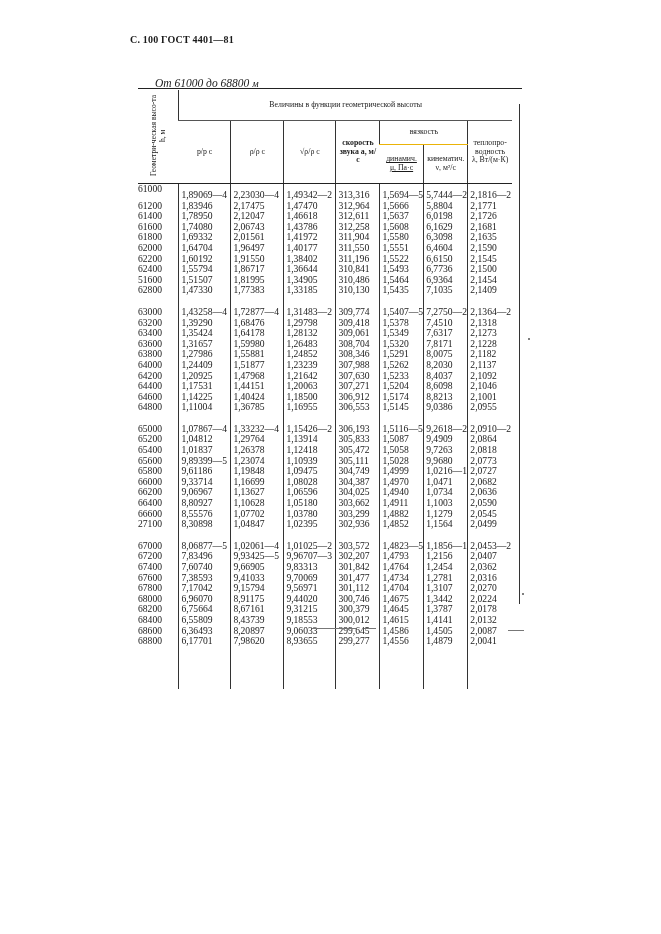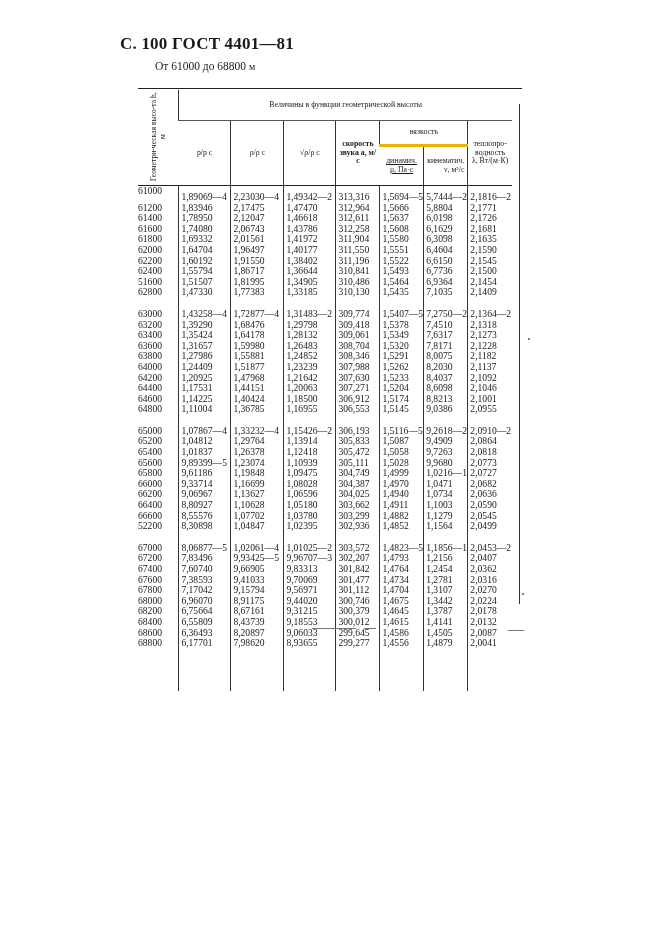--- a/index.html
+++ b/index.html
@@ -5,7 +5,7 @@
     html, body { margin: 0; padding: 0; background: #ffffff; }
     body { width: 661px; height: 934px; position: relative; overflow: hidden;
            font-family: "Liberation Serif", "DejaVu Serif", serif; color: #1a1a1a; }
-    .page-header { position: absolute; left: 120px; top: 34px; font-size: 17px; font-weight: bold;
+    .page-header { position: absolute; left: 130px; top: 34px; font-size: 10px; font-weight: bold;
                    font-family: "Liberation Serif", serif; letter-spacing: 0.2px; }
     .range-title { position: absolute; left: 155px; top: 60px; font-size: 11.5px; }
     .range-title .unit { font-size: 10px; }

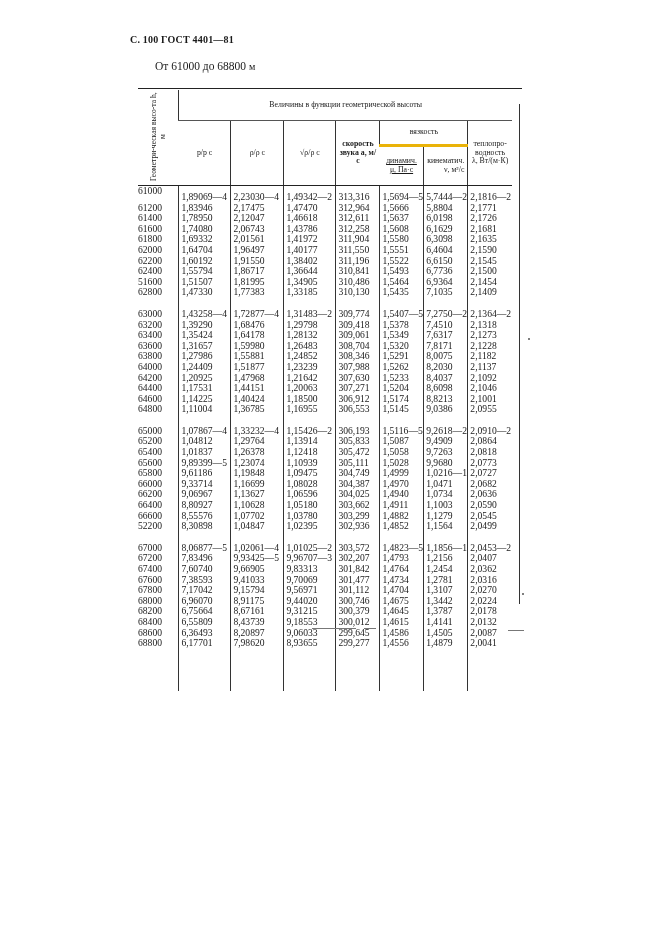--- a/index.html
+++ b/index.html
@@ -7,7 +7,7 @@
            font-family: "Liberation Serif", "DejaVu Serif", serif; color: #1a1a1a; }
     .page-header { position: absolute; left: 130px; top: 34px; font-size: 10px; font-weight: bold;
                    font-family: "Liberation Serif", serif; letter-spacing: 0.2px; }
-    .range-title { position: absolute; left: 155px; top: 60px; font-size: 11.5px; }
+    .range-title { position: absolute; left: 155px; top: 77px; font-size: 11.5px; font-style: italic; }
     .range-title .unit { font-size: 10px; }
     .top-rule { position: absolute; left: 138px; top: 88px; width: 384px; height: 0; border-top: 1.6px solid #222; }
     table.data { position: absolute; left: 138px; top: 90px; border-collapse: collapse;

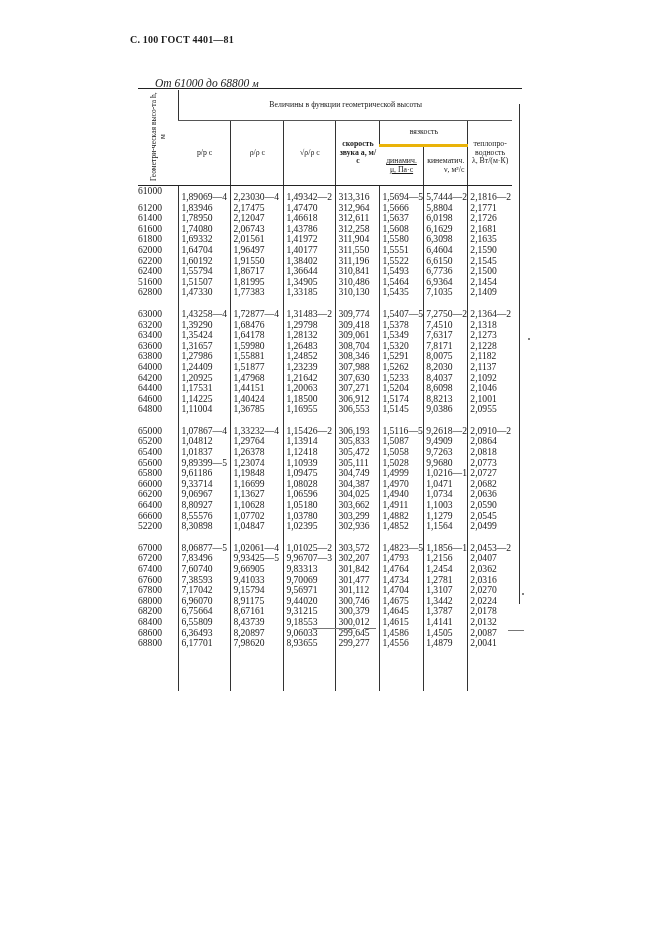--- a/index.html
+++ b/index.html
@@ -68,7 +68,7 @@
       <th rowspan="2" style="border-bottom:1.4px solid #222;">ρ/ρ с</th>
       <th rowspan="2" style="border-bottom:1.4px solid #222;">√ρ/ρ с</th>
       <th rowspan="2" style="border-bottom:1.4px solid #222;font-weight:bold;">скорость звука a, м/с</th>
-      <th colspan="2" style="border-bottom:3px solid #eab308;">вязкость</th>
+      <th colspan="2" style="border-bottom:1px solid #eab308;">вязкость</th>
       <th rowspan="2" style="border-bottom:1.4px solid #222;">теплопро-водность λ, Вт/(м·К)</th>
     </tr>
     <tr class="hdr-leaf">

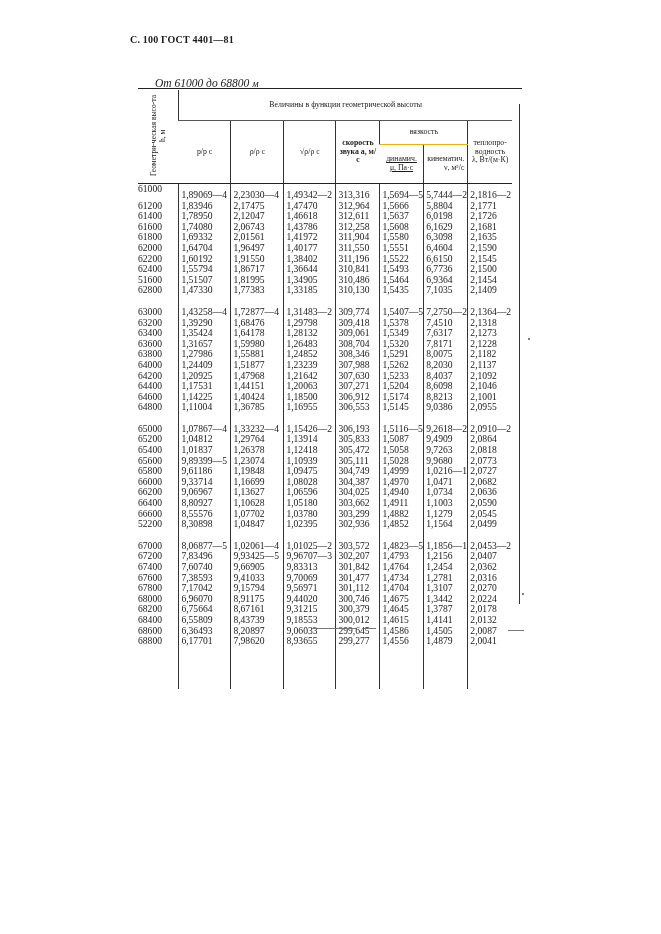--- a/index.html
+++ b/index.html
@@ -73,7 +73,7 @@
     </tr>
     <tr class="hdr-leaf">
       <th style="border-bottom:1.4px solid #222;text-decoration:underline;">динамич. μ, Па·с</th>
-      <th style="border-bottom:1.4px solid #222;text-align:right;">кинематич. ν, м²/с</th>
+      <th style="border-bottom:1.4px solid #222;">кинематич. ν, м²/с</th>
     </tr>
   </thead>
   <tbody id="tbody">

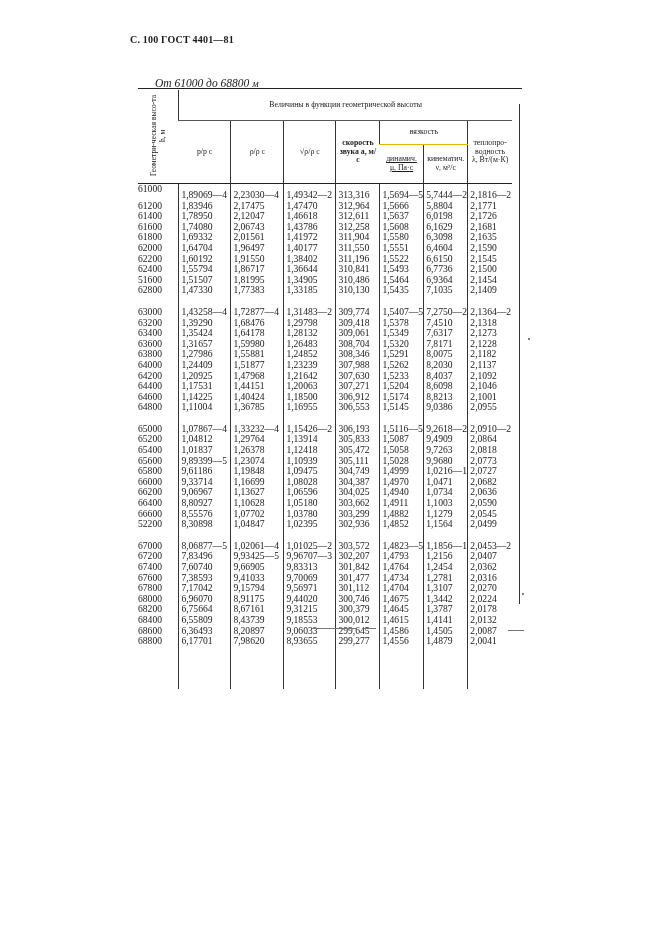--- a/index.html
+++ b/index.html
@@ -388,7 +388,7 @@
         <td>2,0545</td>
       </tr>
       <tr>
-        <td>52200</td>
+        <td>27100</td>
         <td>8,30898</td>
         <td>1,04847</td>
         <td>1,02395</td>

